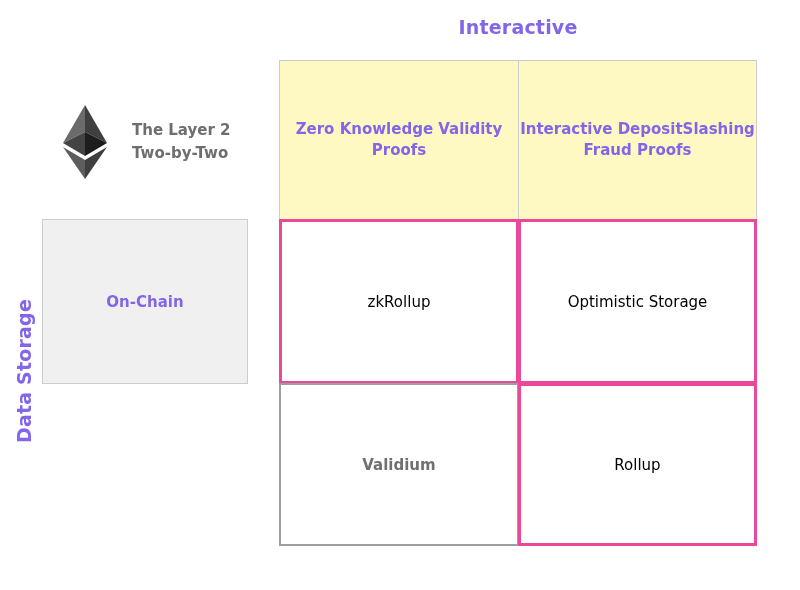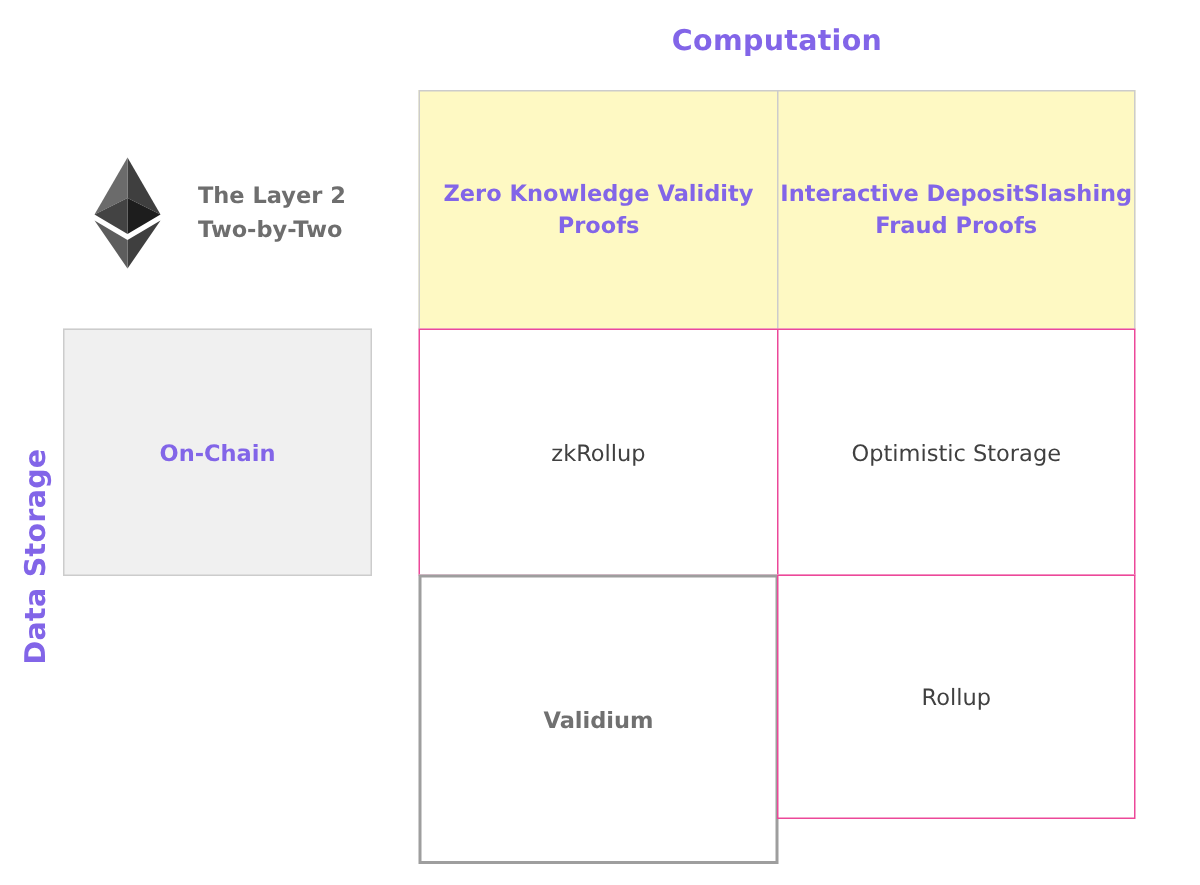--- a/index.html
+++ b/index.html
@@ -129,7 +129,7 @@
 </head>
 <body>
 
-<div id="computation-title">Computation</div>
+<div id="computation-title">Interactive</div>
 
 <div id="datastorage-title">Data Storage</div>
 

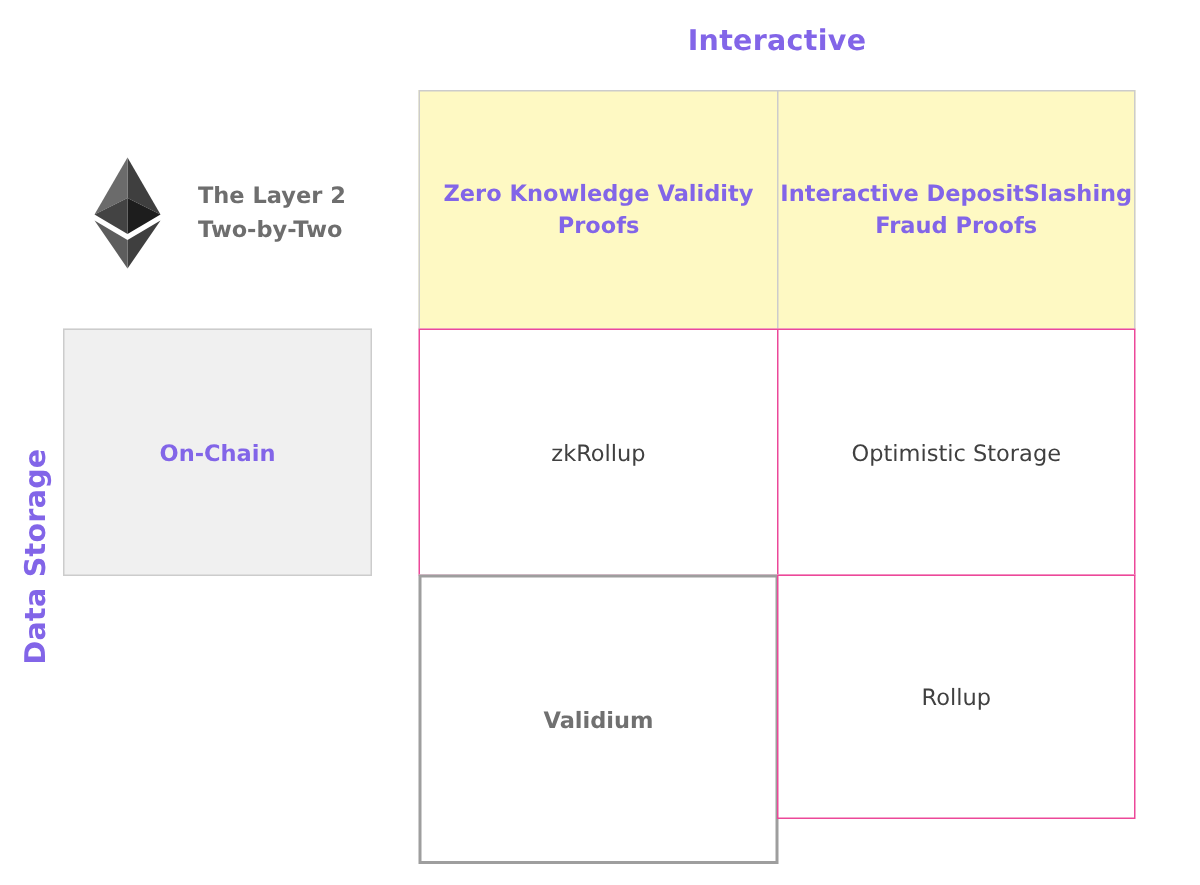--- a/index.html
+++ b/index.html
@@ -91,8 +91,8 @@
   
   .body-cell {
     background: #ffffff;
-    border: 1px solid #ec4899;
-    color: #404040;
+    border: 3px solid #ec4899;
+    color: #000000;
     font-size: 15px;
     font-weight: normal;
   }

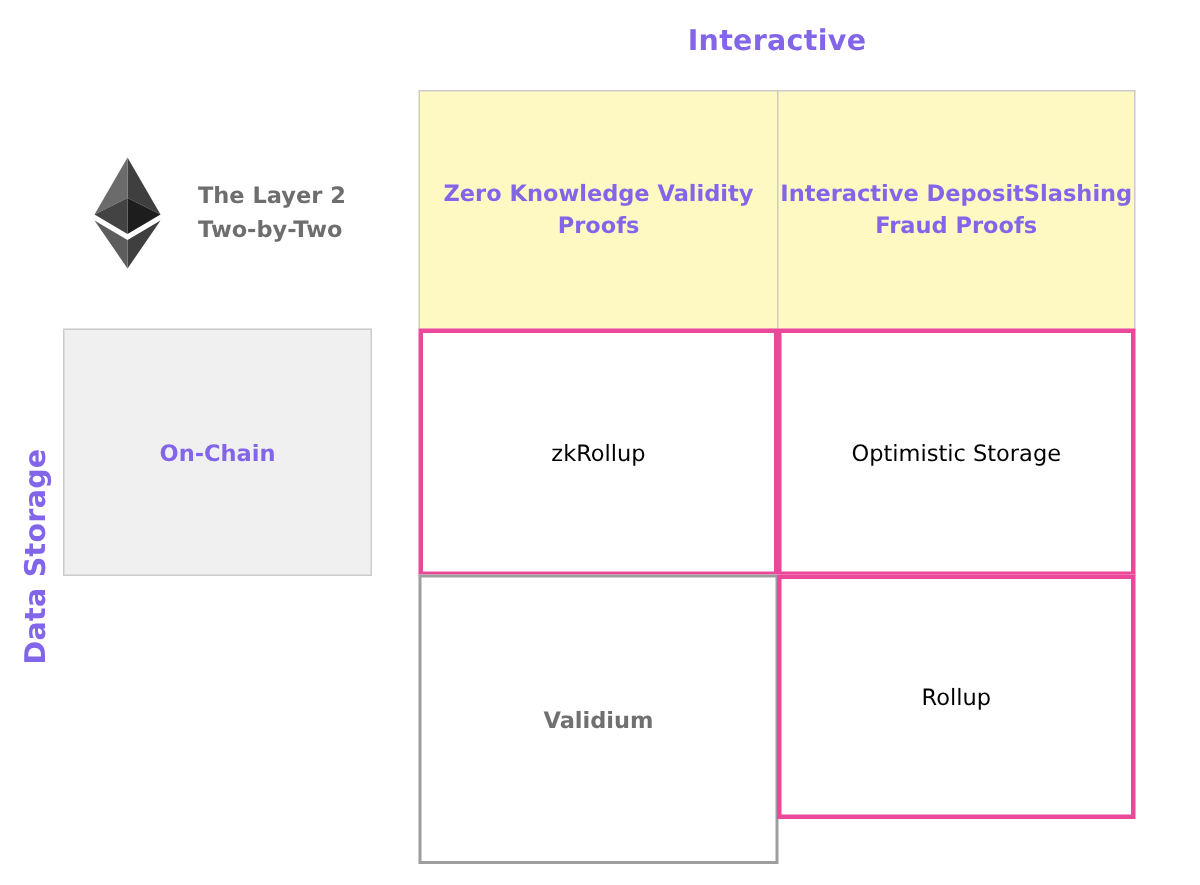--- a/index.html
+++ b/index.html
@@ -99,7 +99,7 @@
   #cell-zkrollup   { left: 237px; top: 159px; width: 240px; height: 165px; }
   #cell-optimistic { left: 476px; top: 159px; width: 239px; height: 165px; }
   #cell-validium   {
-    left: 237px; top: 323px; width: 240px; height: 193px;
+    left: 237px; top: 323px; width: 240px; height: 163px;
     border: 2px solid #9e9e9e;
     color: #707070;
     font-weight: bold;

